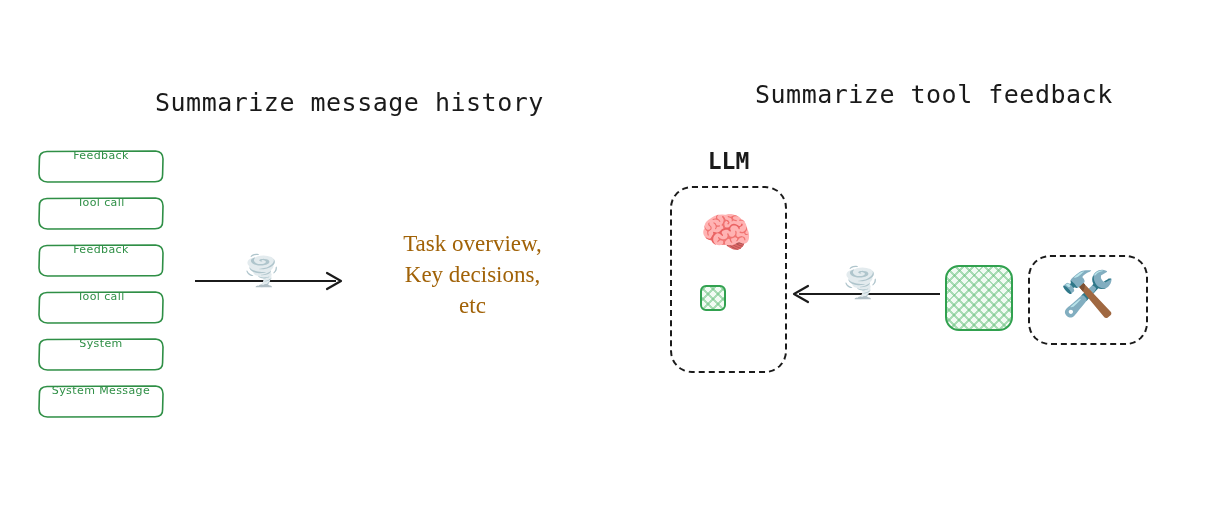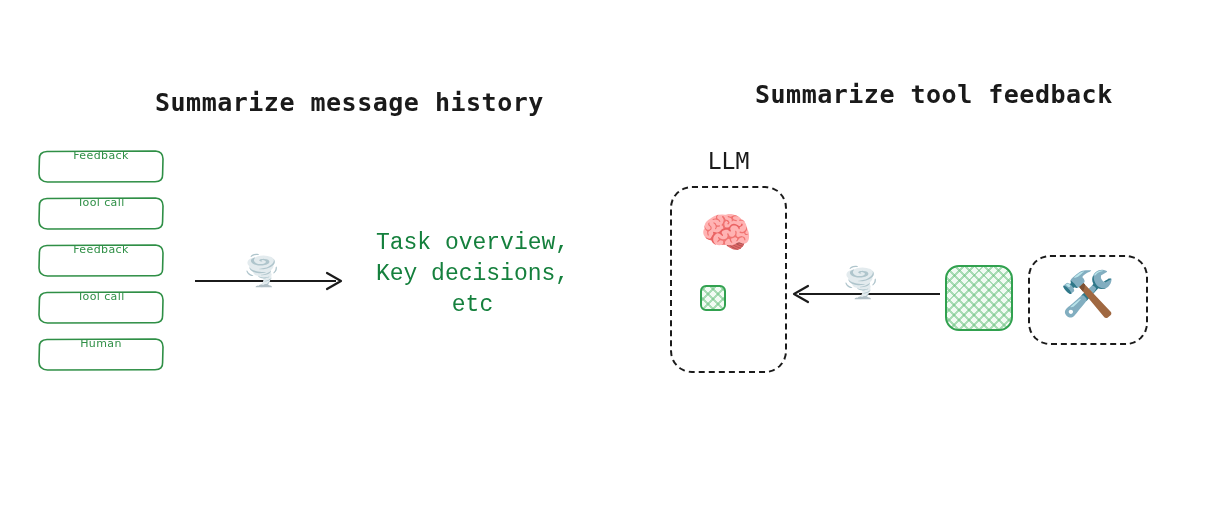--- a/index.html
+++ b/index.html
@@ -31,7 +31,6 @@
     letter-spacing: 0.5px;
     white-space: nowrap;
     text-align: center;
-    font-weight: bold;
   }
   #title-left  { left: 155px; top: 88px; }
   #title-right { left: 755px; top: 80px; }

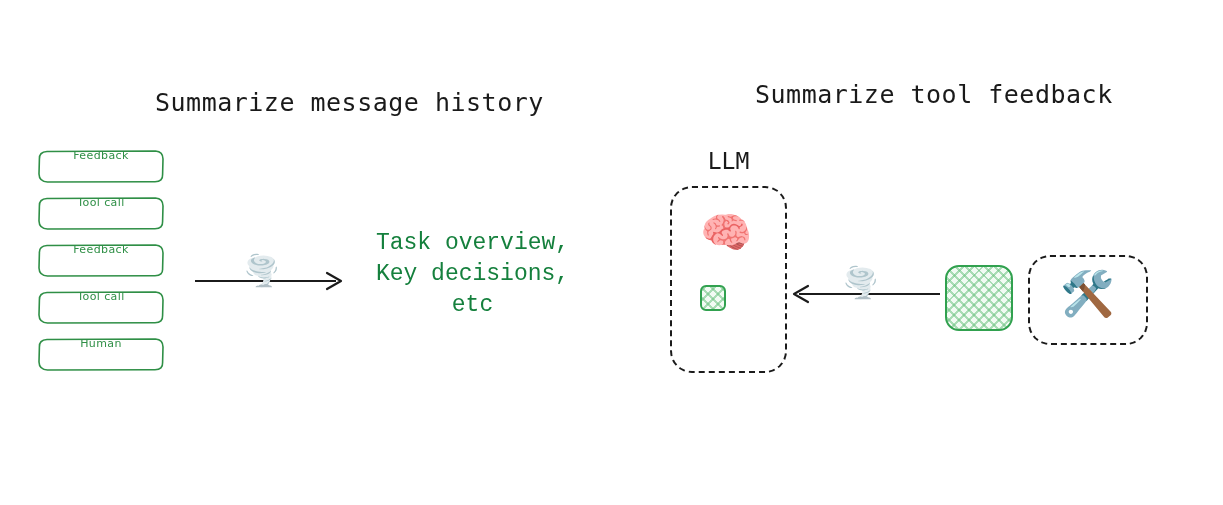--- a/index.html
+++ b/index.html
@@ -113,6 +113,7 @@
     color: #1a1a1a;
     white-space: nowrap;
     text-align: center;
+    font-weight: bold;
   }
   #llm-title  { left: 670px; top: 148px; width: 117px; }
   #tool-title { left: 1028px; top: 218px; width: 120px; margin-top: 40px; }

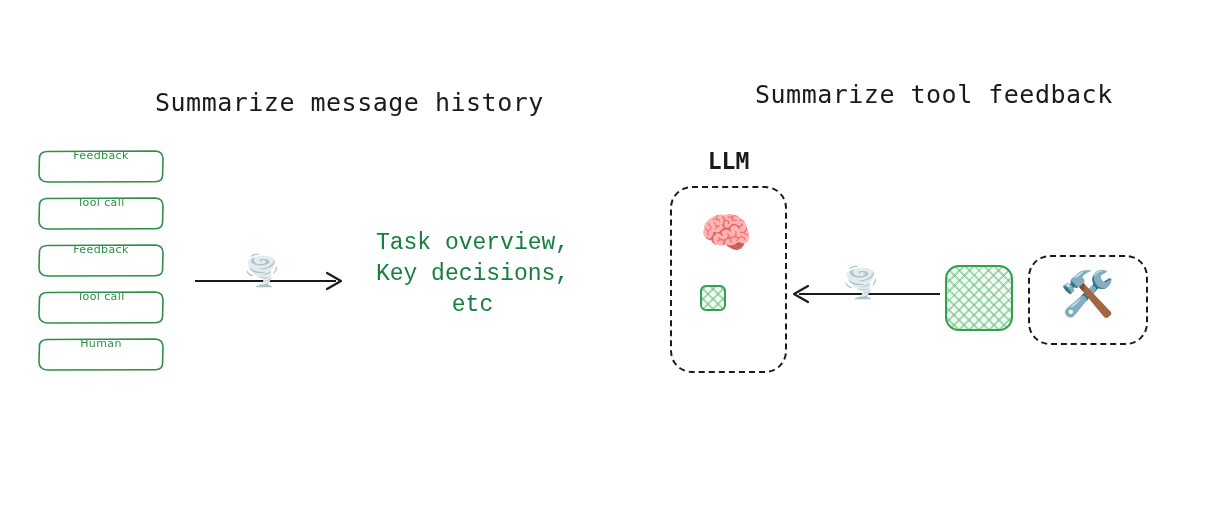--- a/index.html
+++ b/index.html
@@ -88,10 +88,10 @@
     top: 228px;
     width: 205px;
     text-align: center;
-    font-family: Liberation Mono, monospace;
+    font-family: Liberation Serif, serif;
     font-size: 23px;
     line-height: 31px;
-    color: #15803d;
+    color: #a16207;
     white-space: pre-line;
   }
 

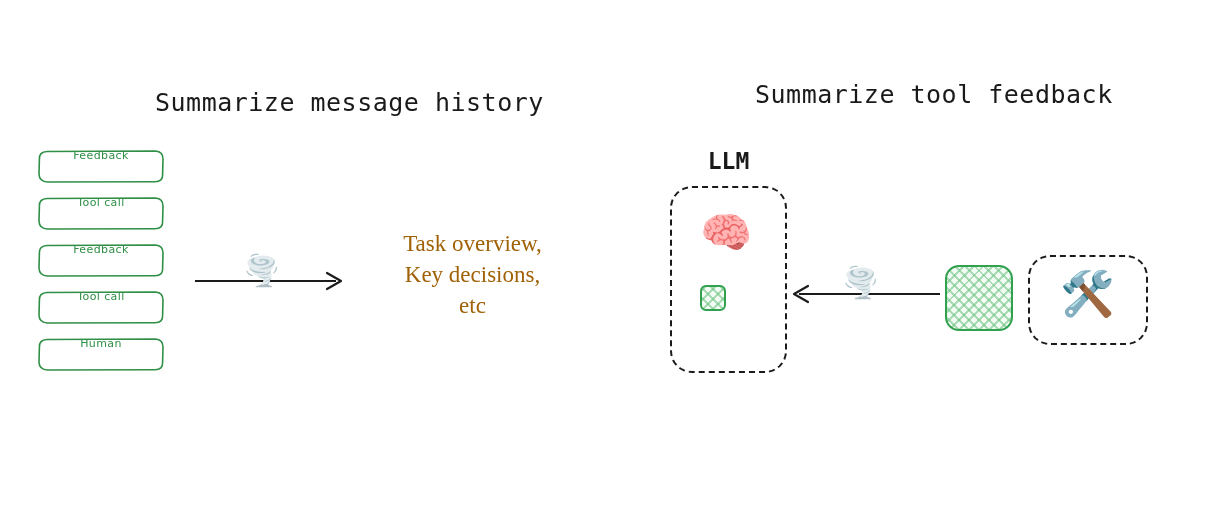--- a/index.html
+++ b/index.html
@@ -195,7 +195,7 @@
         <path d="M10,2.5 L118.5,2 Q126,2.6 126,10 L125.6,25.5 Q126,32.7 118,32.8 L10.5,33
                  Q2.2,32.6 2,25 L2.4,10 Q2,3 10,2.5 Z" fill="#ffffff" stroke="#2f8f46" stroke-width="1.6" stroke-linejoin="round"></path>
       </svg>
-      <span class="msg-label">Human</span>
+      <span class="msg-label">System</span>
     </div>
 
 

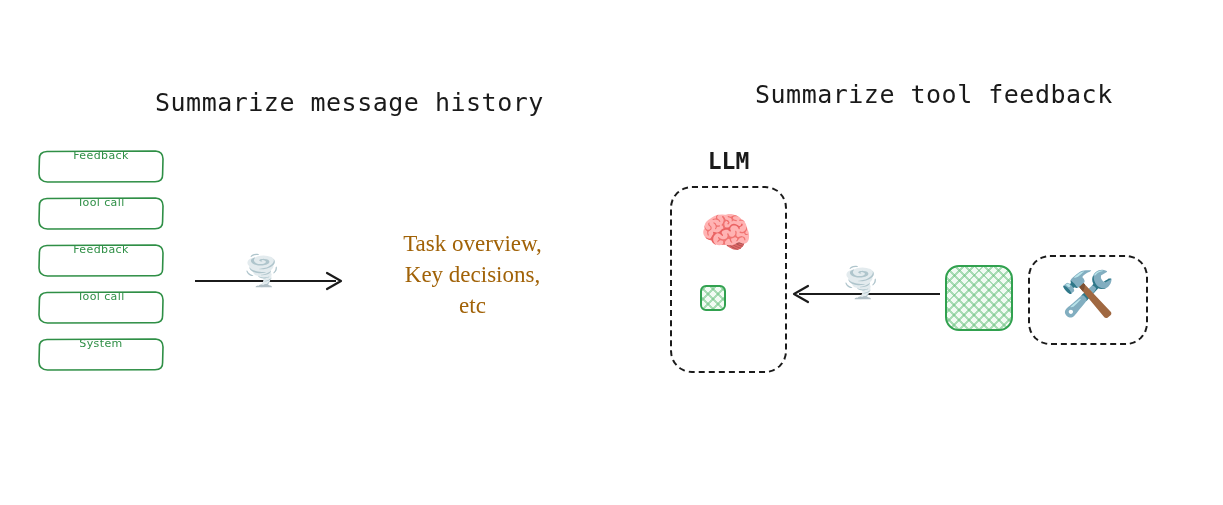--- a/index.html
+++ b/index.html
@@ -198,6 +198,13 @@
       <span class="msg-label">System</span>
     </div>
 
+    <div class="msg-box">
+      <svg class="sketch-frame" viewBox="0 0 128 35" preserveAspectRatio="none">
+        <path d="M10,2.5 L118.5,2 Q126,2.6 126,10 L125.6,25.5 Q126,32.7 118,32.8 L10.5,33
+                 Q2.2,32.6 2,25 L2.4,10 Q2,3 10,2.5 Z" fill="#ffffff" stroke="#2f8f46" stroke-width="1.6" stroke-linejoin="round"></path>
+      </svg>
+      <span class="msg-label">System Message</span>
+    </div>
 
   </div>
 

